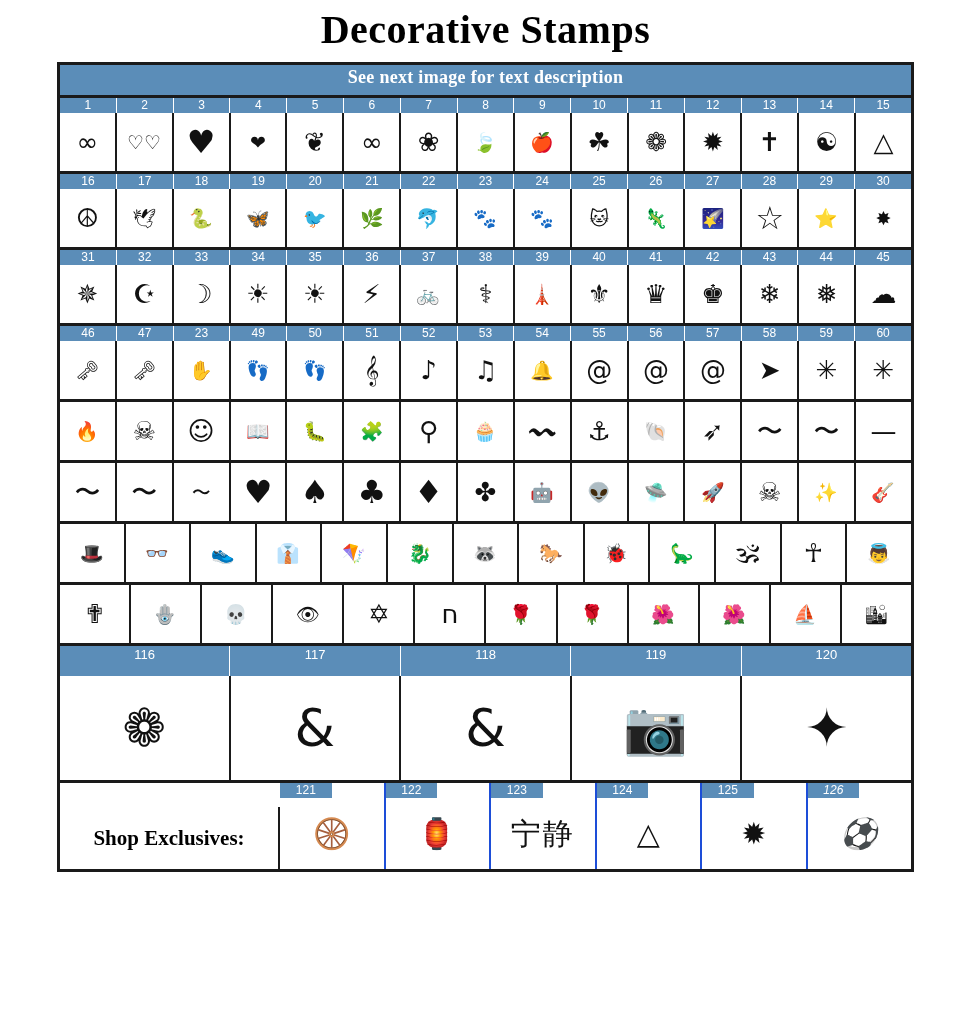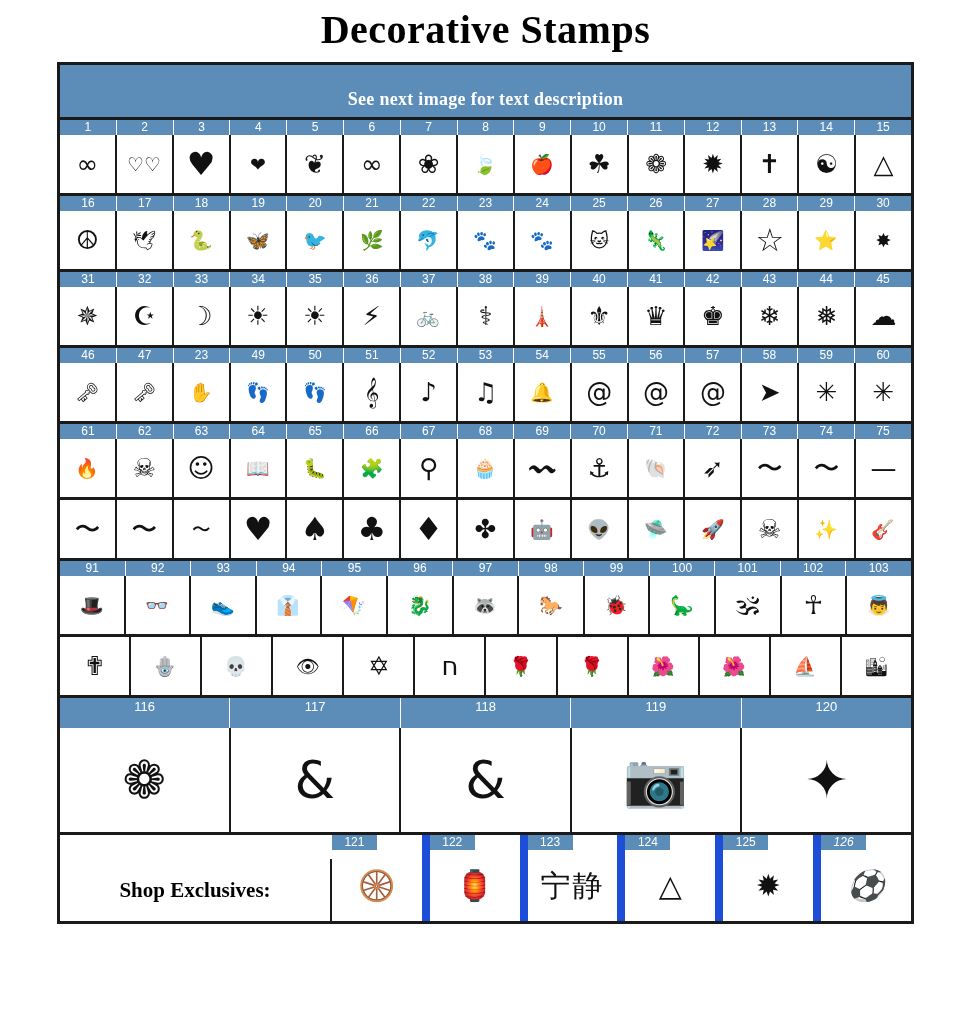--- a/index.html
+++ b/index.html
@@ -43,7 +43,7 @@
     font-family: "Liberation Serif", serif;
     font-weight: bold;
     font-size: 18px;
-    padding: 24px 0 7px 0;
+    padding: 2px 0 7px 0;
     border-bottom: 3px solid #1a1a1a;
     letter-spacing: 0.3px;
   }

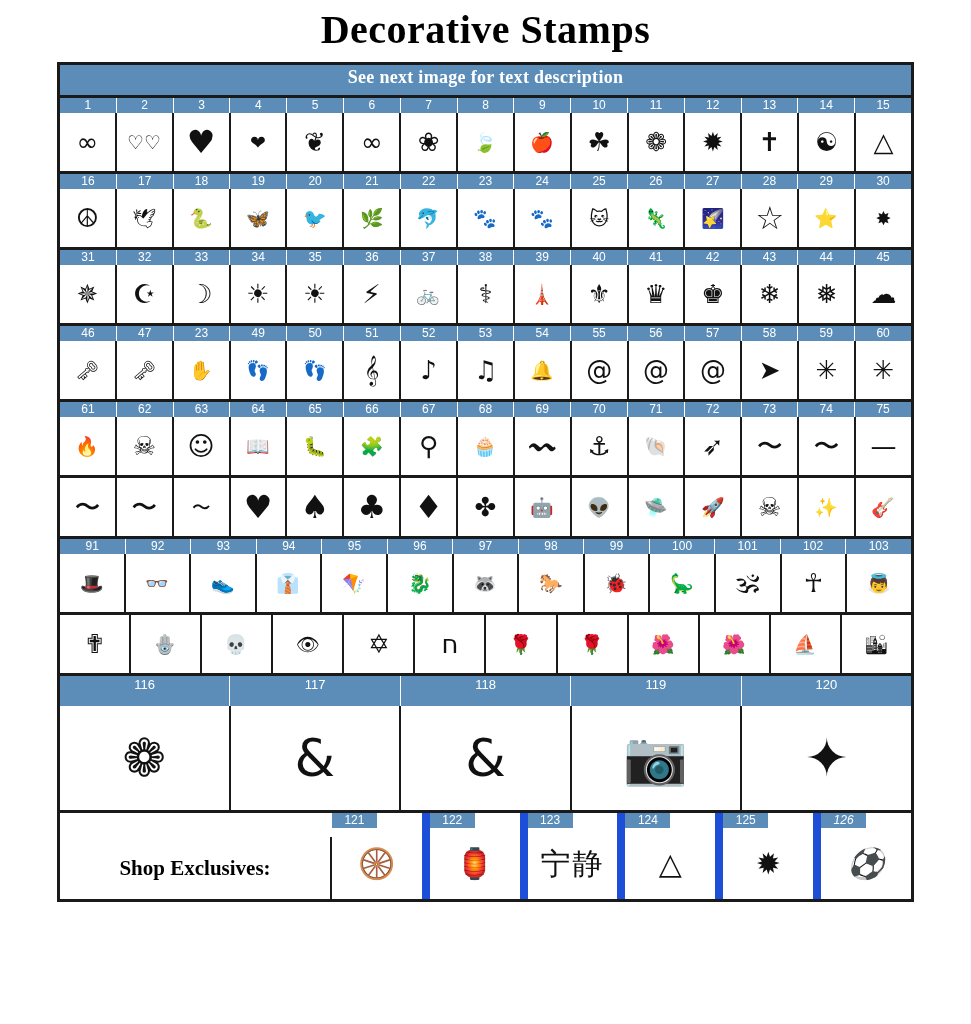--- a/index.html
+++ b/index.html
@@ -433,23 +433,6 @@
     </div>
 
     <div class="rowblock">
-      <div class="numrow">
-        <div class="numcell">61</div>
-        <div class="numcell">62</div>
-        <div class="numcell">63</div>
-        <div class="numcell">64</div>
-        <div class="numcell">65</div>
-        <div class="numcell">66</div>
-        <div class="numcell">67</div>
-        <div class="numcell">68</div>
-        <div class="numcell">69</div>
-        <div class="numcell">70</div>
-        <div class="numcell">71</div>
-        <div class="numcell">72</div>
-        <div class="numcell">73</div>
-        <div class="numcell">74</div>
-        <div class="numcell">75</div>
-      </div>
       <div class="iconrow">
         <div class="iconcell">
             <span class="glyph sm">🔥</span>

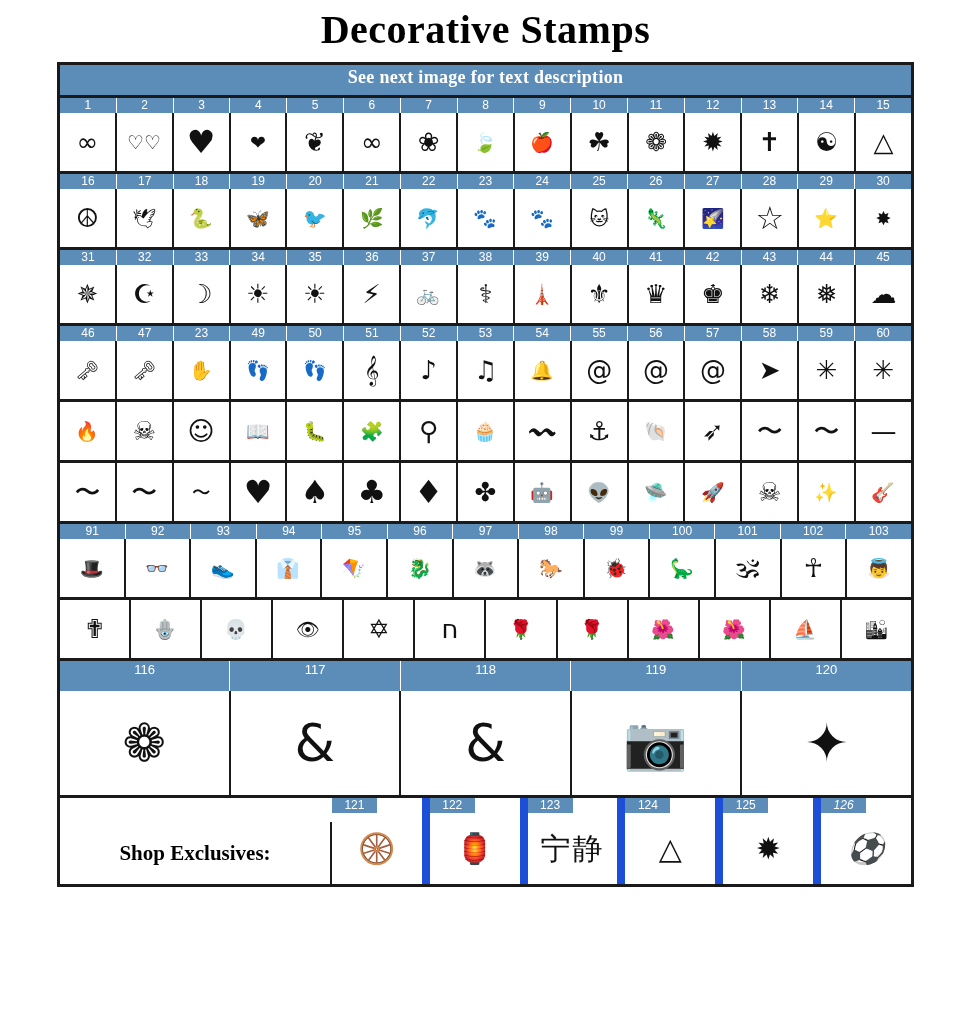--- a/index.html
+++ b/index.html
@@ -533,21 +533,6 @@
     </div>
 
     <div class="rowblock">
-      <div class="numrow">
-        <div class="numcell">91</div>
-        <div class="numcell">92</div>
-        <div class="numcell">93</div>
-        <div class="numcell">94</div>
-        <div class="numcell">95</div>
-        <div class="numcell">96</div>
-        <div class="numcell">97</div>
-        <div class="numcell">98</div>
-        <div class="numcell">99</div>
-        <div class="numcell">100</div>
-        <div class="numcell">101</div>
-        <div class="numcell">102</div>
-        <div class="numcell">103</div>
-      </div>
       <div class="iconrow">
         <div class="iconcell">
             <span class="glyph sm">🎩</span>

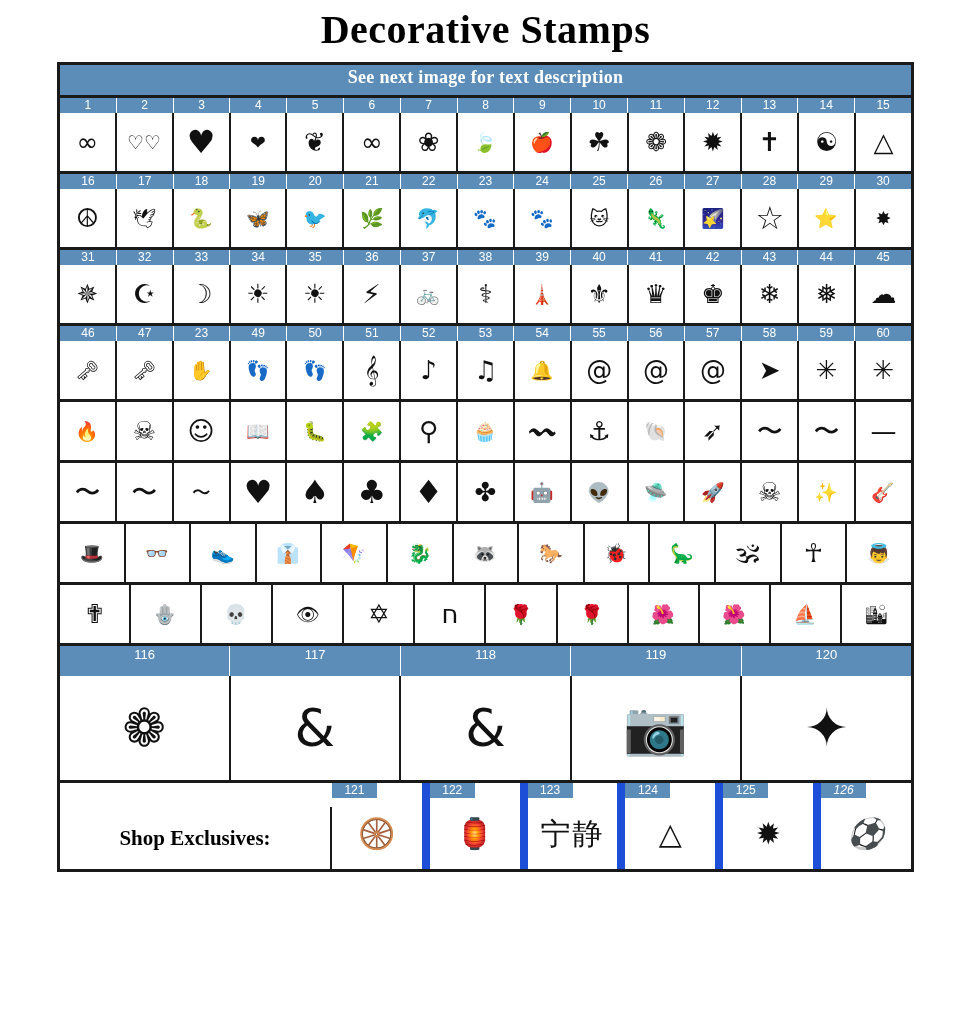--- a/index.html
+++ b/index.html
@@ -126,7 +126,7 @@
   }
   .shopcell {
     flex: 1 1 0;
-    border-right: 8px solid #1d4ed8;
+    border-right: 2px solid #1d4ed8;
     box-sizing: border-box;
     display: flex;
     flex-direction: column;

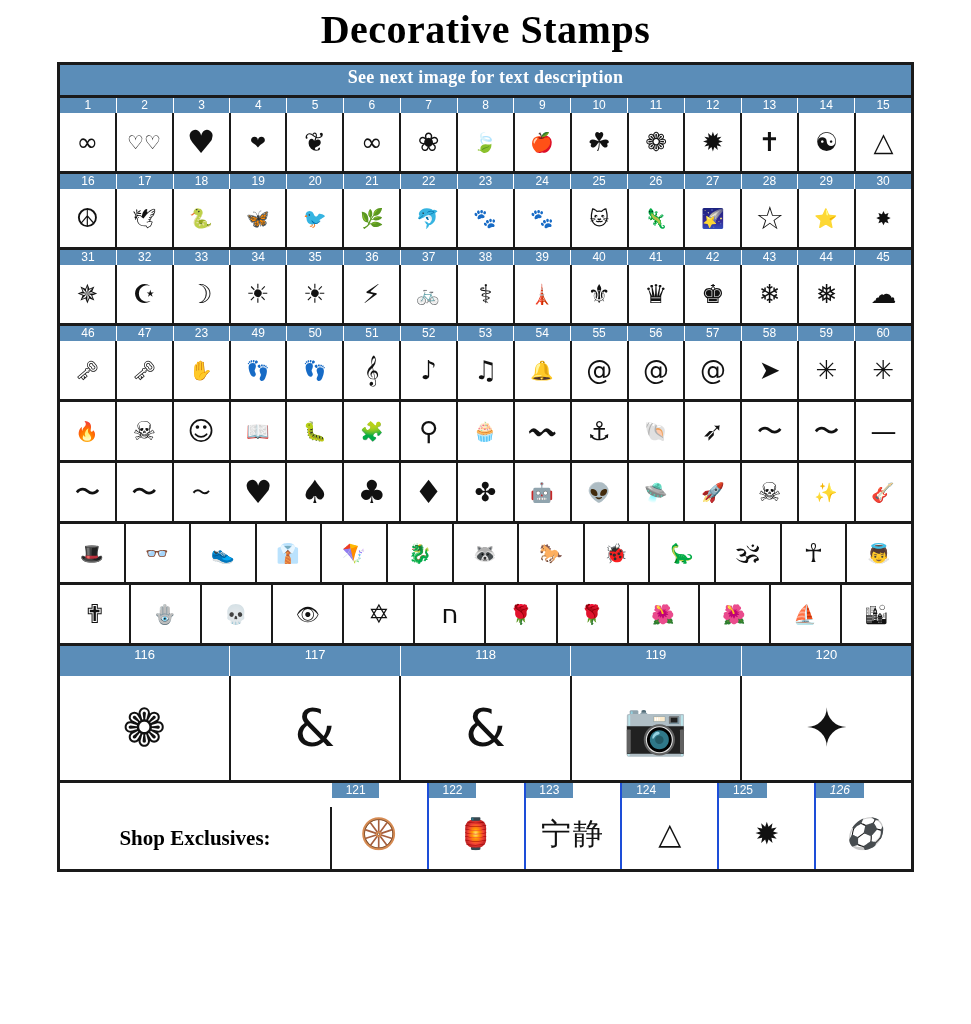--- a/index.html
+++ b/index.html
@@ -109,7 +109,7 @@
     min-height: 86px;
   }
   .shoplabel {
-    width: 272px;
+    width: 220px;
     display: flex;
     align-items: center;
     justify-content: center;

